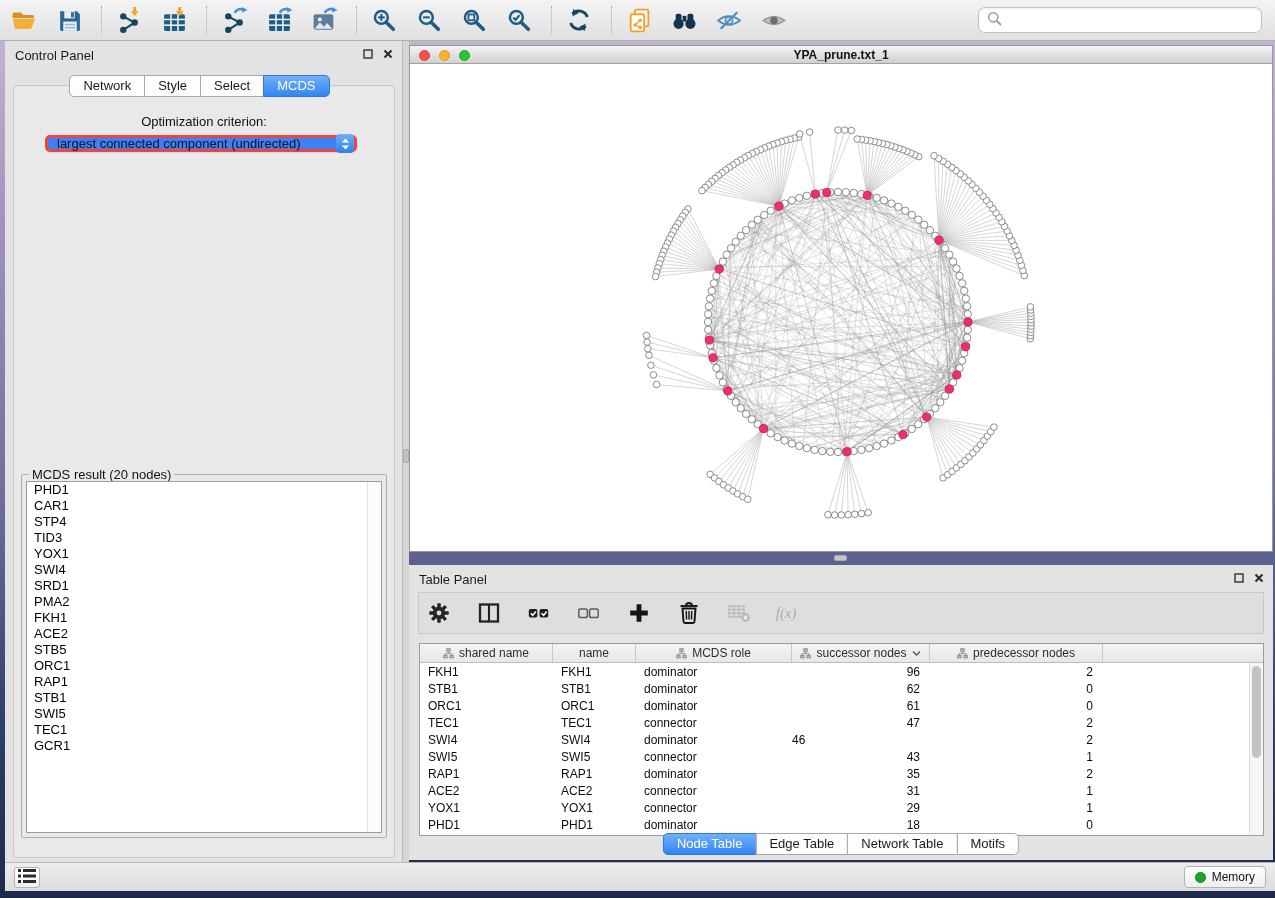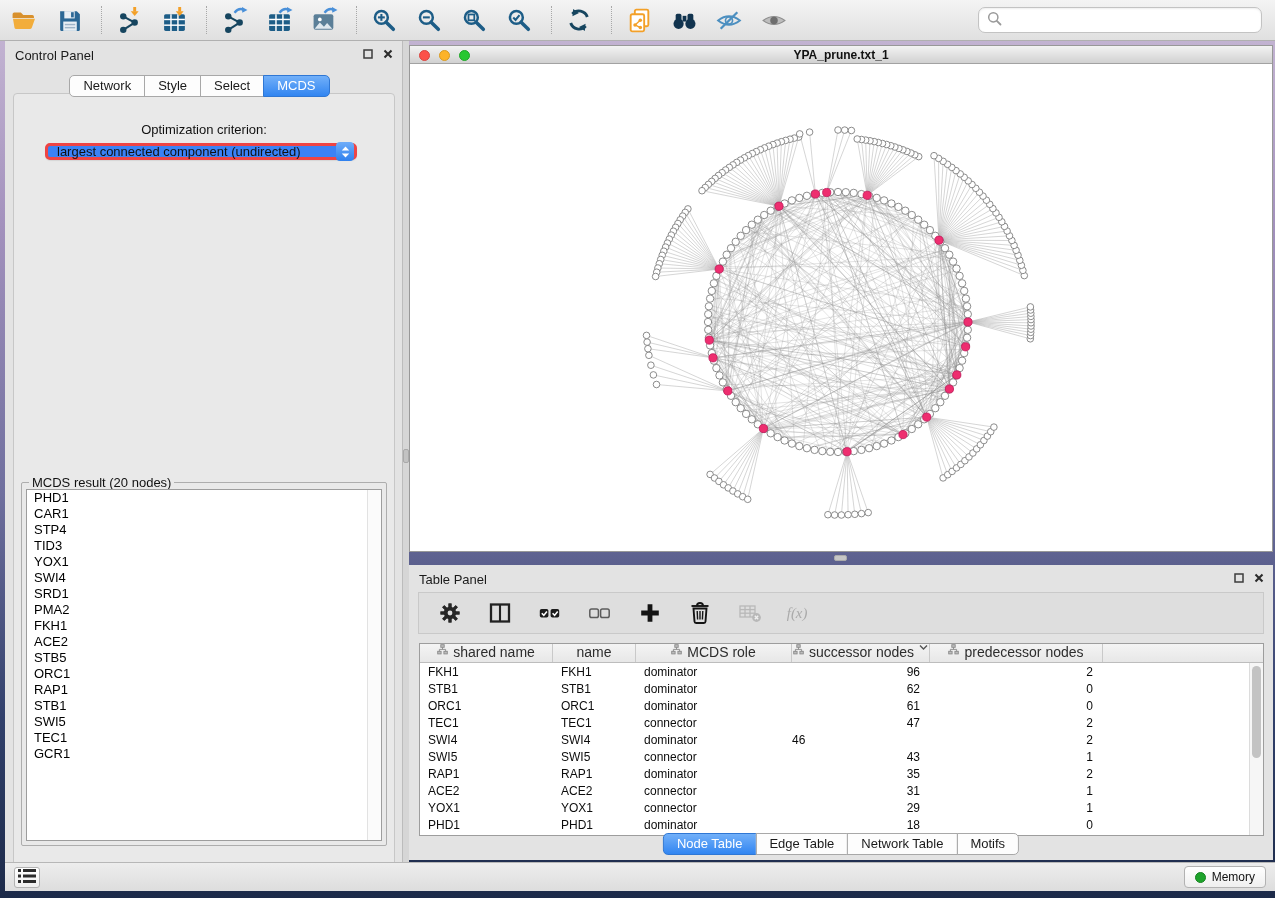--- a/index.html
+++ b/index.html
@@ -33,7 +33,7 @@
   .seg-tab:last-child { border-radius:0 5px 5px 0; }
   .seg-tab.active { background:linear-gradient(#72b0f9,#3185f1); border-color:#2f77d4; color:#fff; }
   .cp-tabs { left:0; right:8px; top:34px; justify-content:center; }
-  .cp-body { position:absolute; left:8px; top:52px; width:382px; height:773px;
+  .cp-body { position:absolute; left:8px; top:44px; width:382px; height:773px;
     background:#e9e9e9; border:1px solid #c7c7c7; border-radius:4px; }
   .opt-label { position:absolute; left:0; right:0; top:28px; text-align:center; font-size:13px; }
   .dropdown { position:absolute; left:31px; top:49px; width:312px; height:17px;

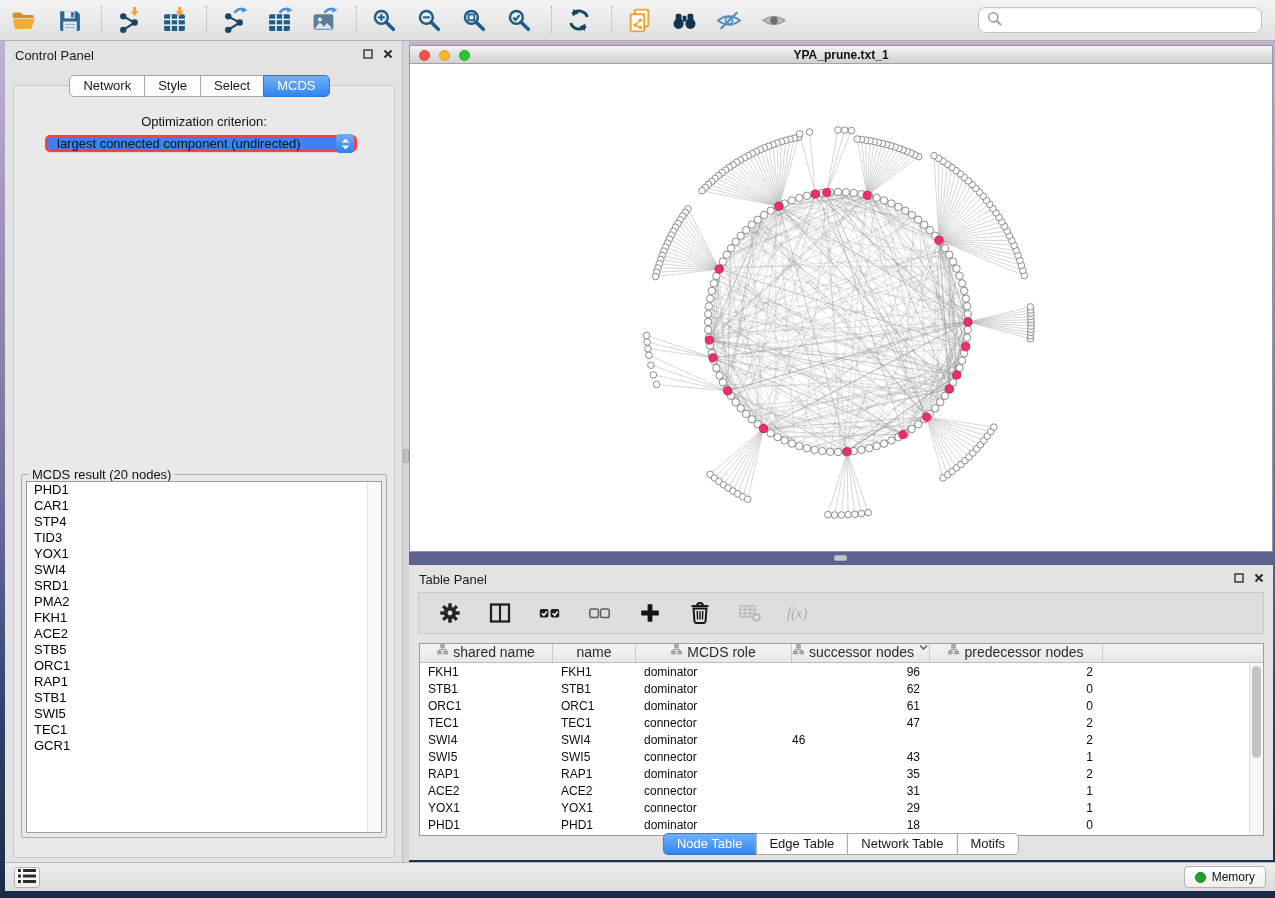--- a/index.html
+++ b/index.html
@@ -72,7 +72,7 @@
   
   .table-panel { position:absolute; left:409px; top:565px; width:864px; height:295px; background:#e3e3e3; }
   .tp-toolbar { position:absolute; left:9px; right:9px; top:27px; height:42px;
-    background:#dedede; border:1px solid #c9c9c9; display:flex; align-items:center; padding-left:17px; gap:22px; }
+    background:#dedede; border:1px solid #c9c9c9; display:flex; align-items:center; padding-left:6px; gap:22px; }
   .tp-toolbar .tbtn { margin-right:0; width:28px; height:28px; }
   .tp-table { position:absolute; left:10px; top:78px; width:845px; height:193px;
     background:#fff; border:1px solid #9d9d9d; overflow:hidden; }

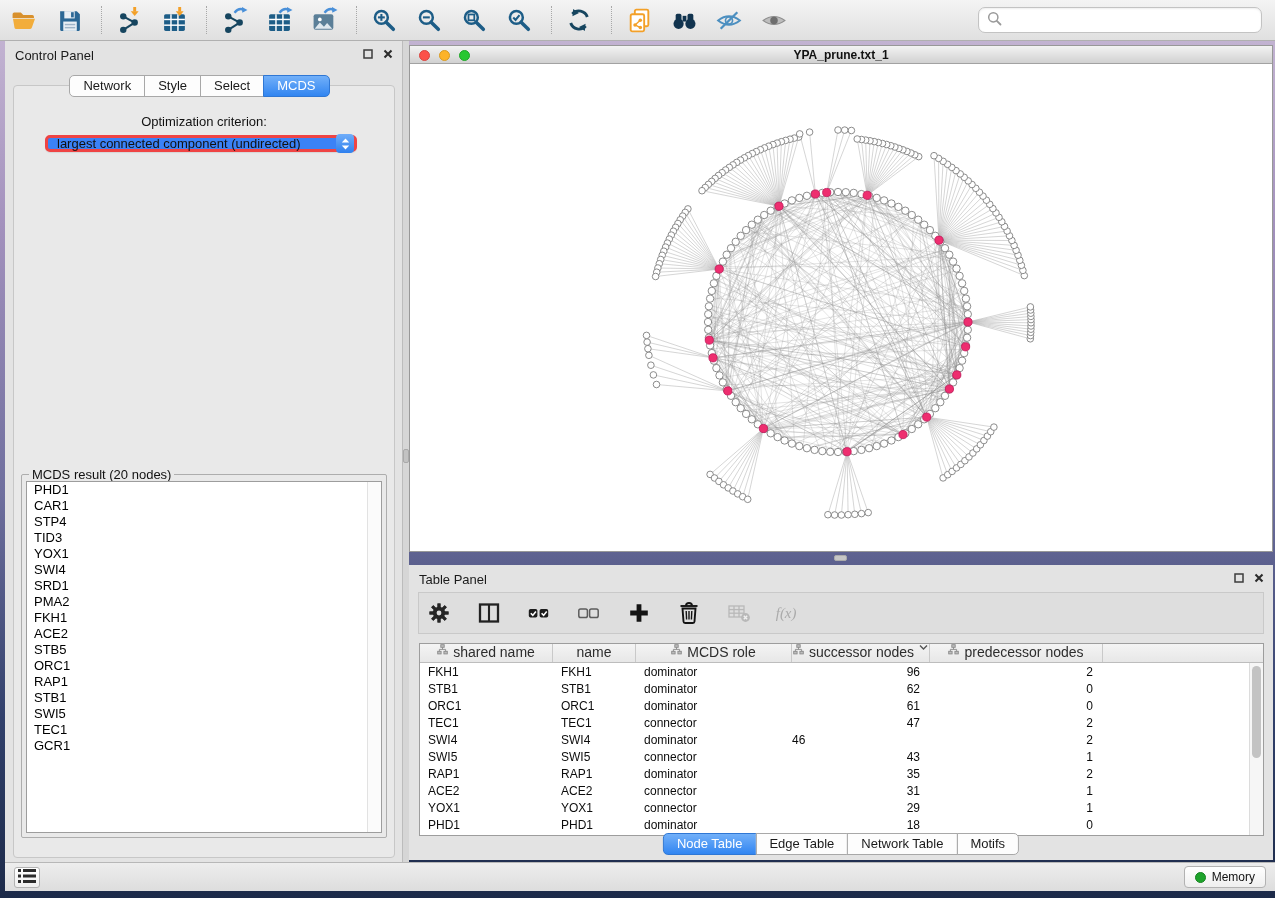--- a/index.html
+++ b/index.html
@@ -78,8 +78,8 @@
     background:#fff; border:1px solid #9d9d9d; overflow:hidden; }
   .thead { display:flex; height:19px; background:linear-gradient(#f4f4f4,#e7e7e7);
     border-bottom:1px solid #bdbdbd; }
-  .th { display:flex; justify-content:center; gap:5px;
-    border-right:1px solid #c9c9c9; font-size:14px; color:#2d2d2d; overflow:hidden; white-space:nowrap; }
+  .th { display:flex; align-items:center; justify-content:center; gap:5px;
+    border-right:1px solid #c9c9c9; font-size:12px; color:#2d2d2d; overflow:hidden; white-space:nowrap; }
   .th.filler { flex:1; border-right:none; }
   .trow { display:flex; height:17px; align-items:center; font-size:12px; color:#0c0c0c; }
   .td { white-space:nowrap; overflow:hidden; }

